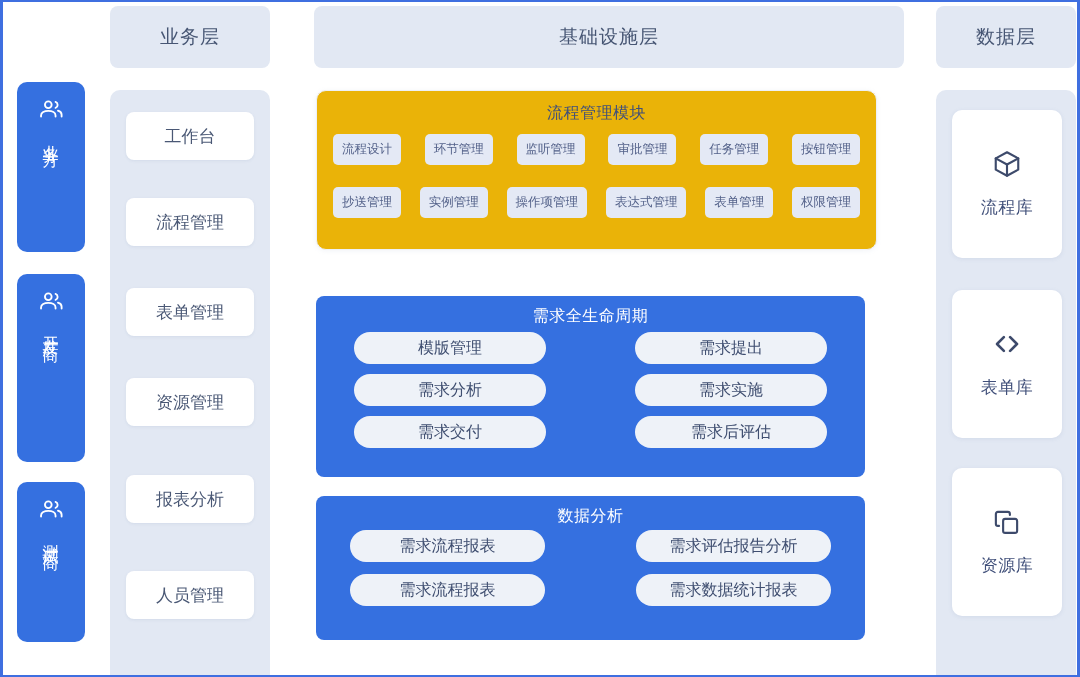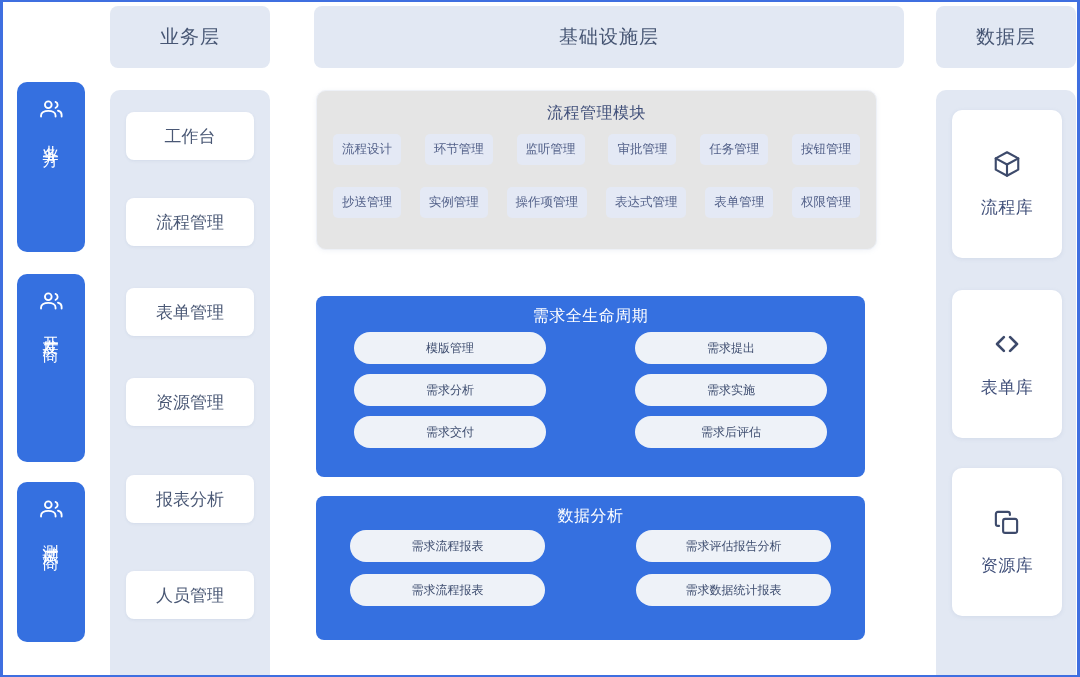--- a/index.html
+++ b/index.html
@@ -95,7 +95,7 @@
   #process-module {
     position: absolute;
     left: 2px; top: 0px; width: 561px; height: 160px;
-    background: #e5e5e5;
+    background: #eab308;
     border: 1px solid #eef1f7;
     border-radius: 10px;
     box-shadow: 0 1px 5px rgba(130,150,190,0.10);

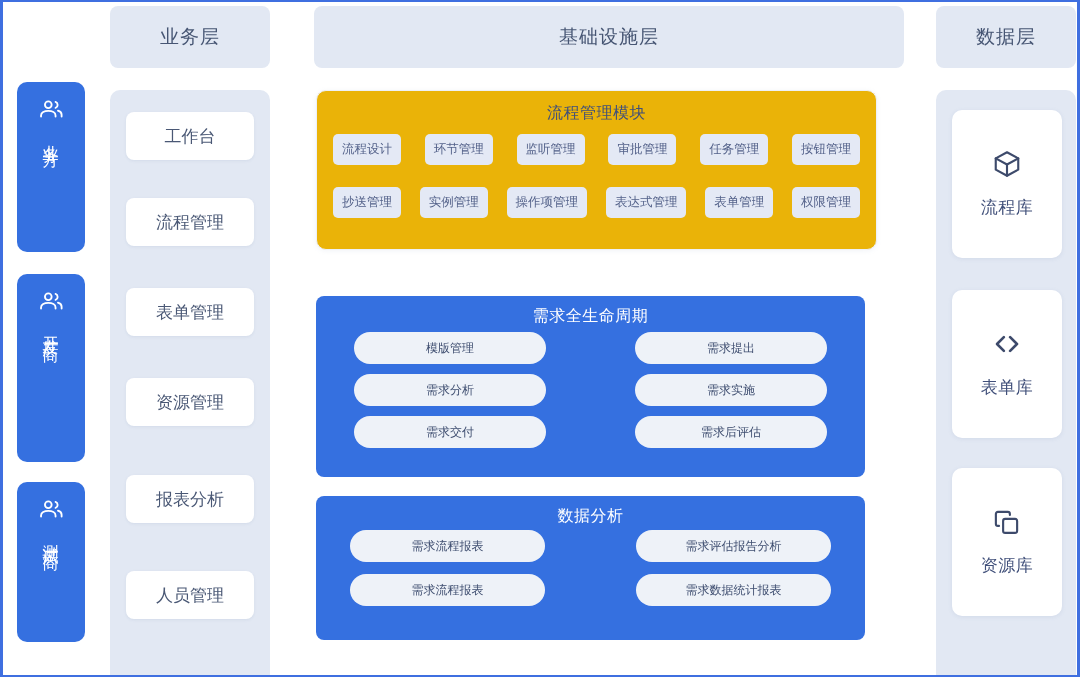--- a/index.html
+++ b/index.html
@@ -145,7 +145,7 @@
     background: #eef2f8;
     border-radius: 20px;
     color: #3f4e70;
-    font-size: 12px;
+    font-size: 16px;
     height: 32px;
     display: flex;
     align-items: center;

